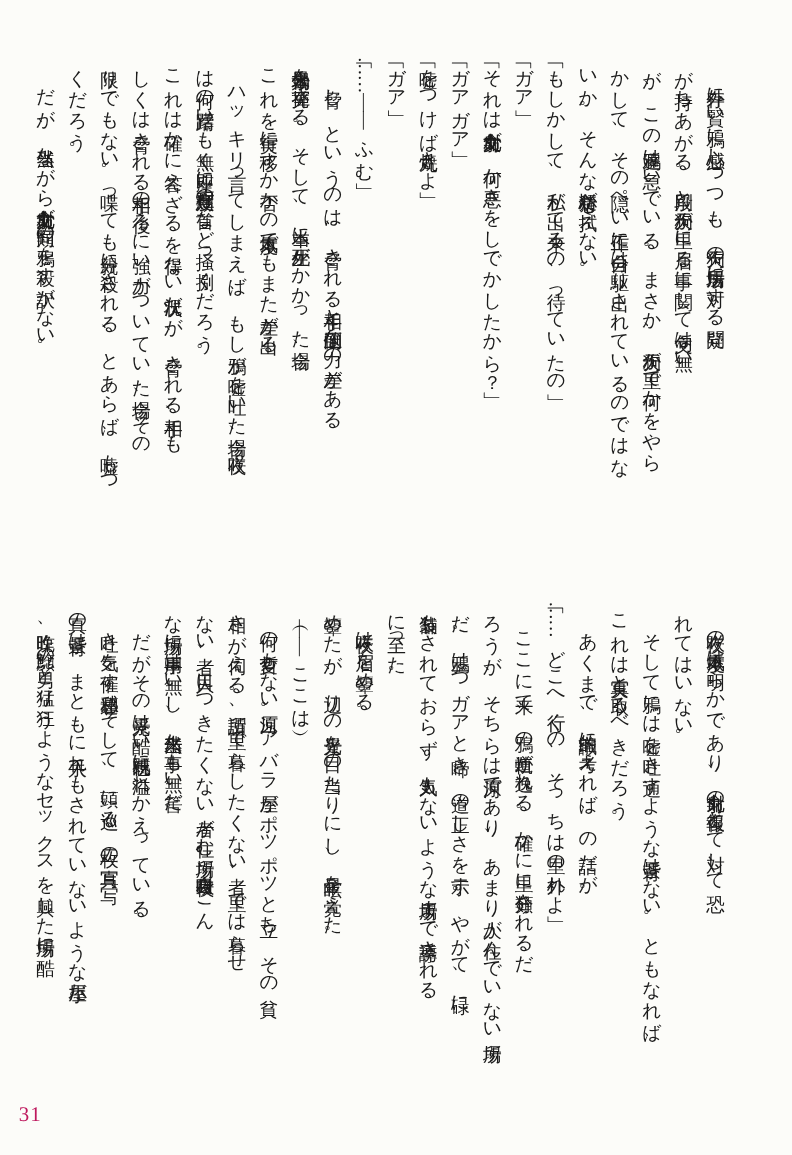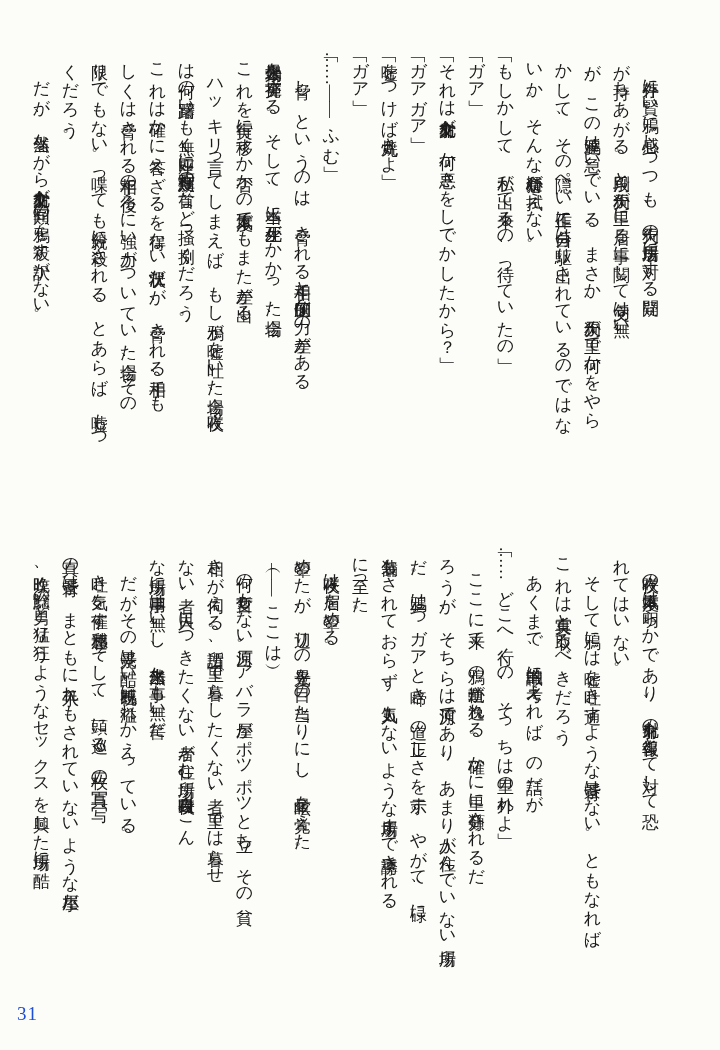--- a/index.html
+++ b/index.html
@@ -39,7 +39,7 @@
     left: 17px;
     top: 1003px;
     font-size: 19px;
-    color: #1d4ed8;
+    color: #be185d;
     letter-spacing: 1px;
     font-family: "Liberation Serif", "DejaVu Serif", serif;
   }

